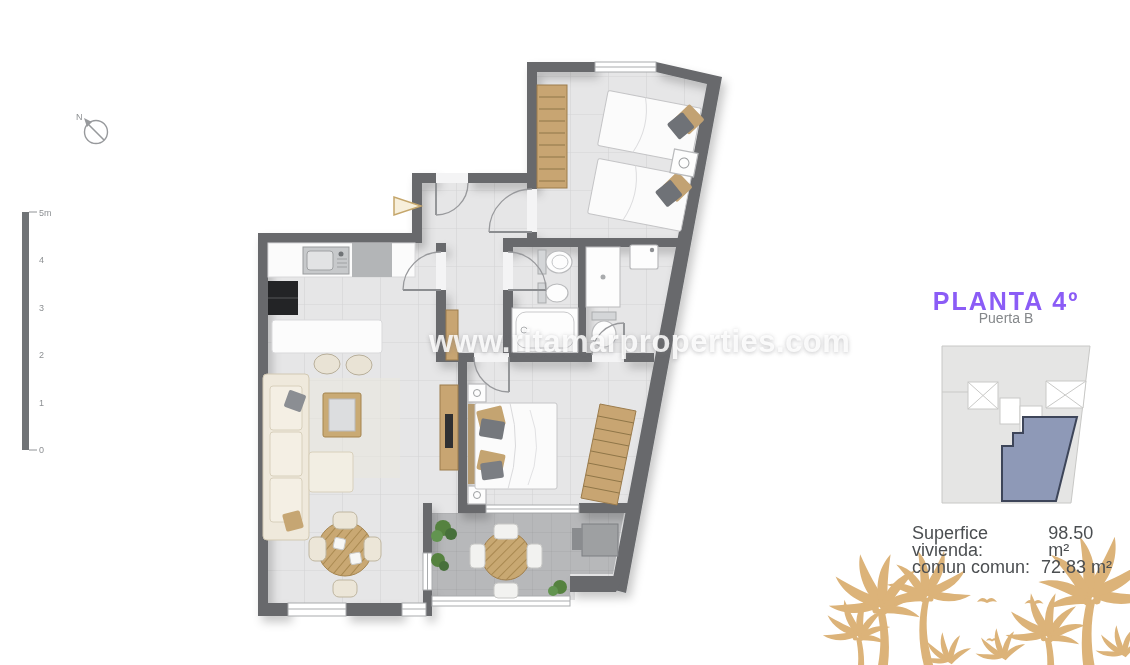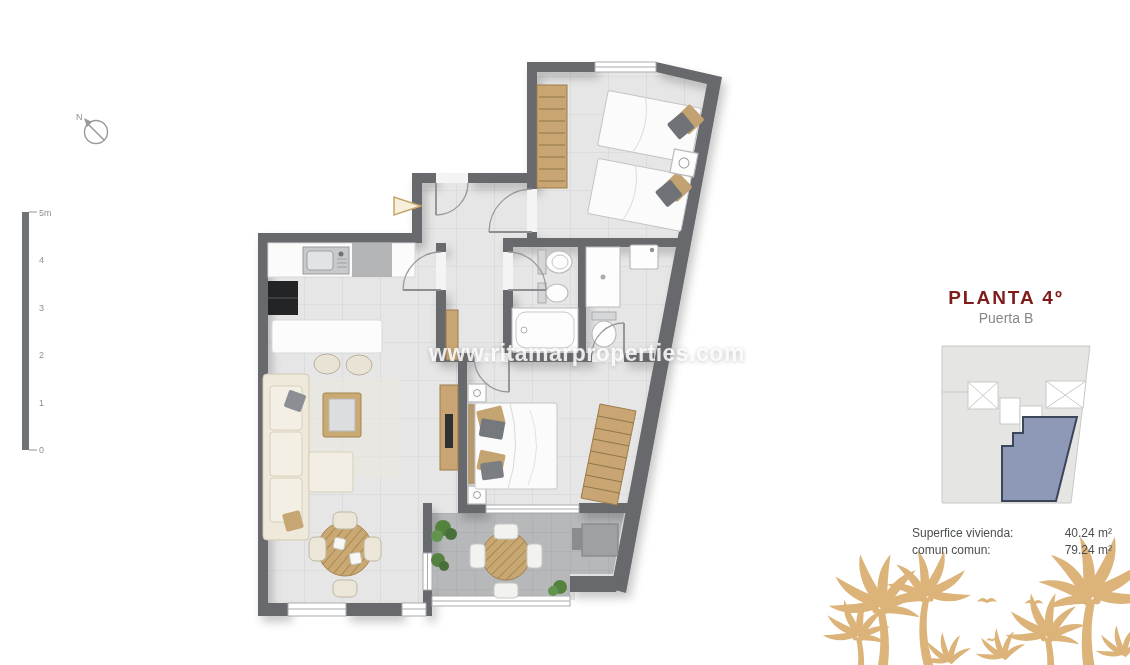--- a/index.html
+++ b/index.html
@@ -20,7 +20,7 @@
     letter-spacing:.5px;color:rgba(255,255,255,.85);white-space:nowrap;
     text-shadow:0 1px 4px rgba(120,120,125,.45);text-align:right;}
   .panel-title{position:absolute;left:900px;top:287px;width:212px;text-align:center;
-    font-size:19px;font-weight:700;letter-spacing:2px;color:#7f1d1d;}
+    font-size:25px;font-weight:700;letter-spacing:2px;color:#8b5cf6;}
   .panel-subtitle{position:absolute;left:900px;top:310px;width:212px;text-align:center;
     font-size:14px;color:#85888b;}
   .surfaces{position:absolute;left:912px;top:525px;width:200px;font-size:12px;color:#4b4e51;}

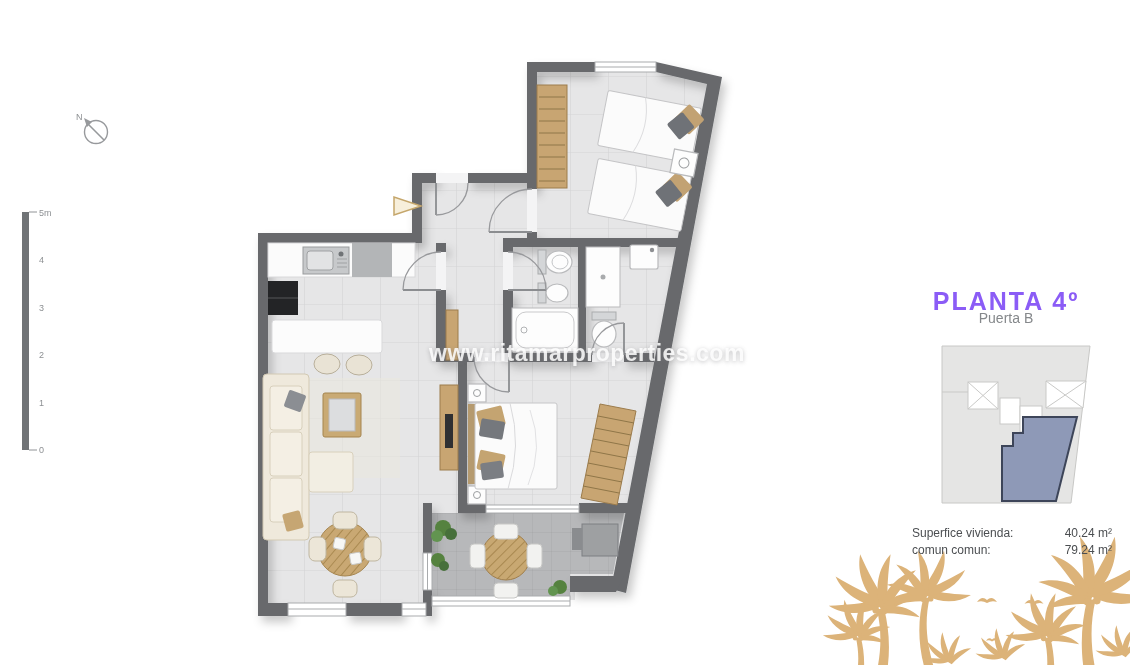--- a/index.html
+++ b/index.html
@@ -16,7 +16,7 @@
   .thresh{fill:#f4f4f5;}
   .mini-line{stroke:#c9c9c7;stroke-width:1;fill:none;}
   .mini-white{fill:#ffffff;stroke:#c9c9c7;stroke-width:1;}
-  .watermark{position:absolute;left:429px;top:340px;font-size:23px;font-weight:700;
+  .watermark{position:absolute;left:429px;top:324px;font-size:31px;font-weight:700;
     letter-spacing:.5px;color:rgba(255,255,255,.85);white-space:nowrap;
     text-shadow:0 1px 4px rgba(120,120,125,.45);text-align:right;}
   .panel-title{position:absolute;left:900px;top:287px;width:212px;text-align:center;

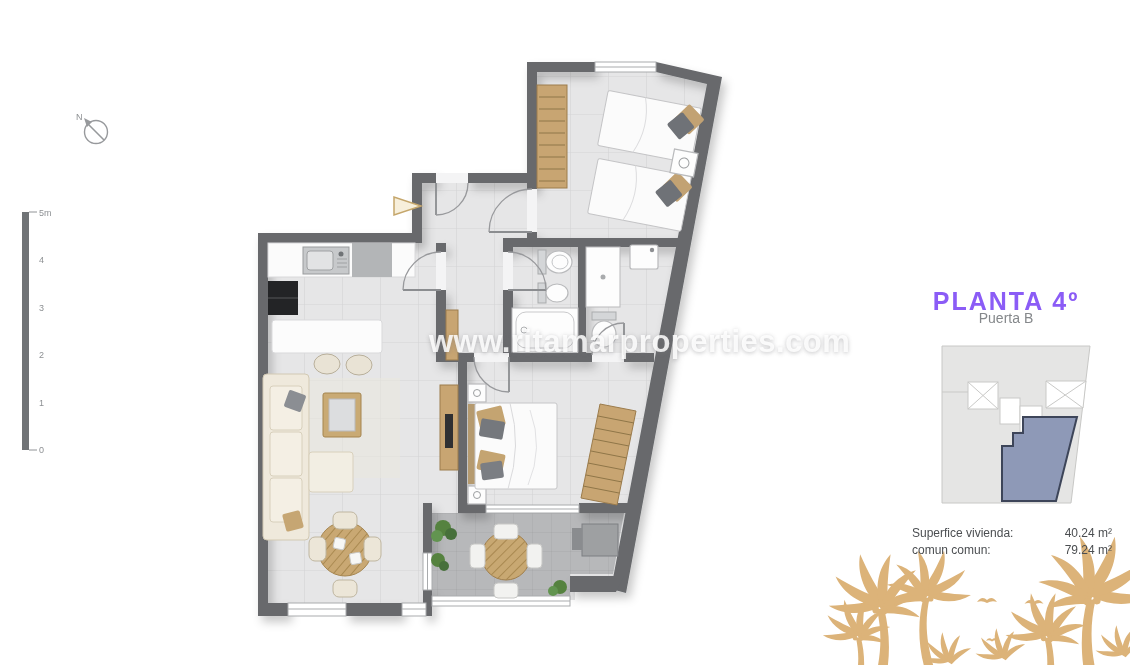--- a/index.html
+++ b/index.html
@@ -23,7 +23,7 @@
     font-size:25px;font-weight:700;letter-spacing:2px;color:#8b5cf6;}
   .panel-subtitle{position:absolute;left:900px;top:310px;width:212px;text-align:center;
     font-size:14px;color:#85888b;}
-  .surfaces{position:absolute;left:912px;top:525px;width:200px;font-size:12px;color:#4b4e51;}
+  .surfaces{position:absolute;left:912px;top:525px;width:200px;font-size:18px;color:#4b4e51;}
   .srow{display:flex;justify-content:space-between;line-height:17px;}
   .scale-text{font-size:9px;fill:#8d9093;}
   .compass-text{font-size:9px;fill:#8d9093;}

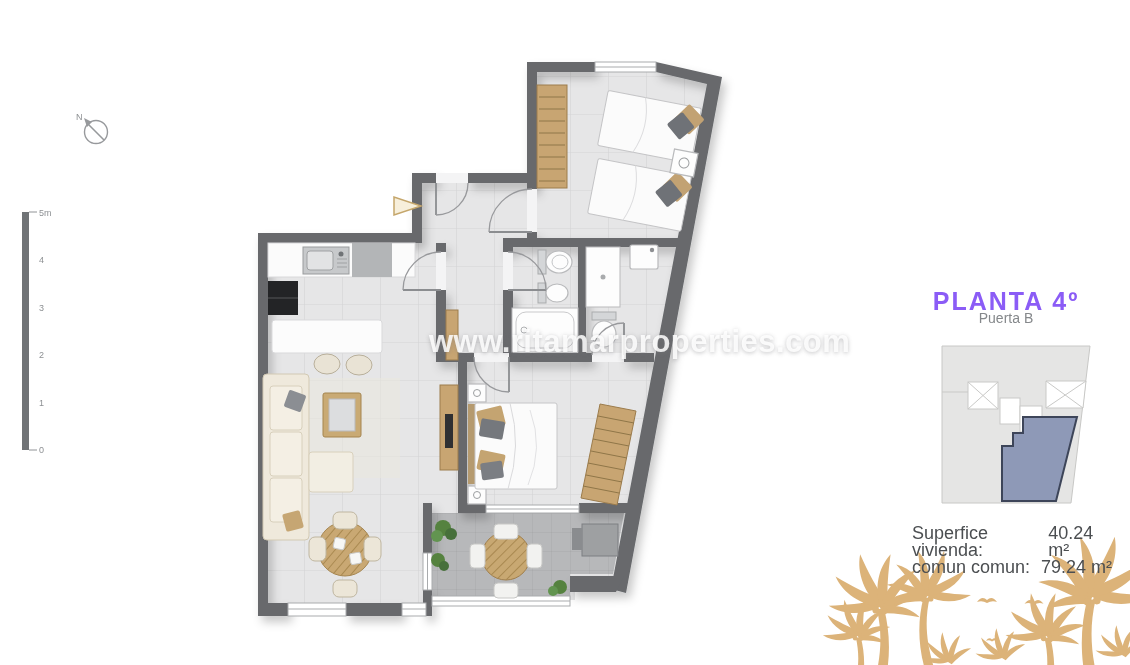--- a/index.html
+++ b/index.html
@@ -424,7 +424,7 @@
 <div class="surfaces">
   <div class="srow">
     <span>Superfice vivienda:</span>
-    <span>40.24 m²</span>
+    <span>98.50 m²</span>
   </div>
   <div class="srow">
     <span>comun comun:</span>

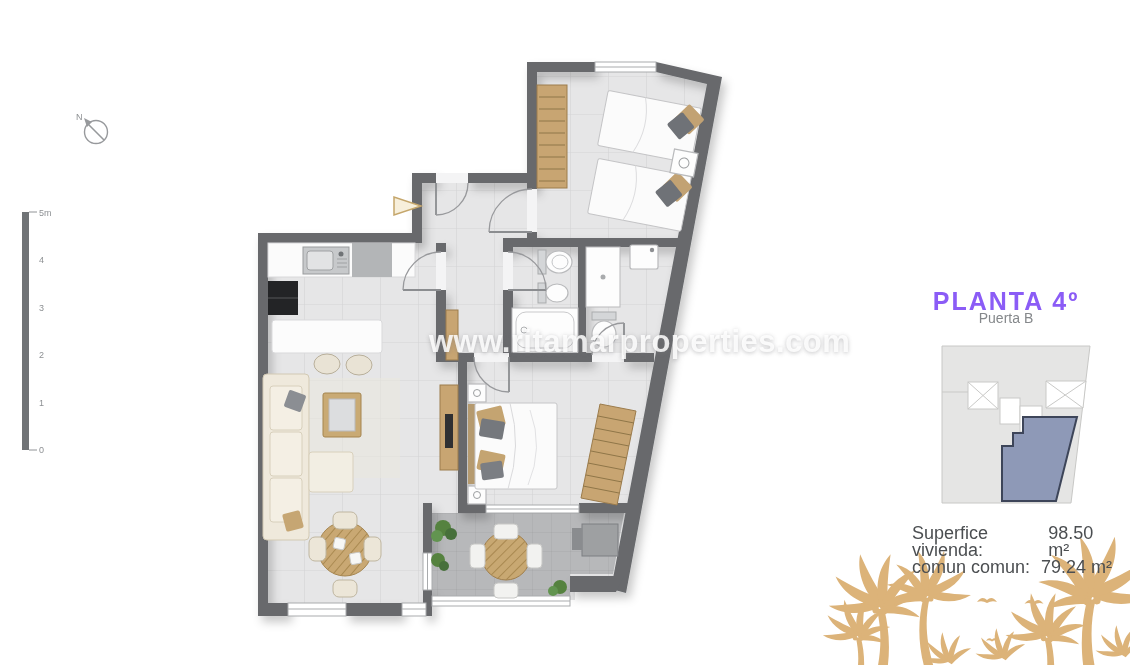--- a/index.html
+++ b/index.html
@@ -428,7 +428,7 @@
   </div>
   <div class="srow">
     <span>comun comun:</span>
-    <span>79.24 m²</span>
+    <span>72.83 m²</span>
   </div>
 </div>
 </div>

